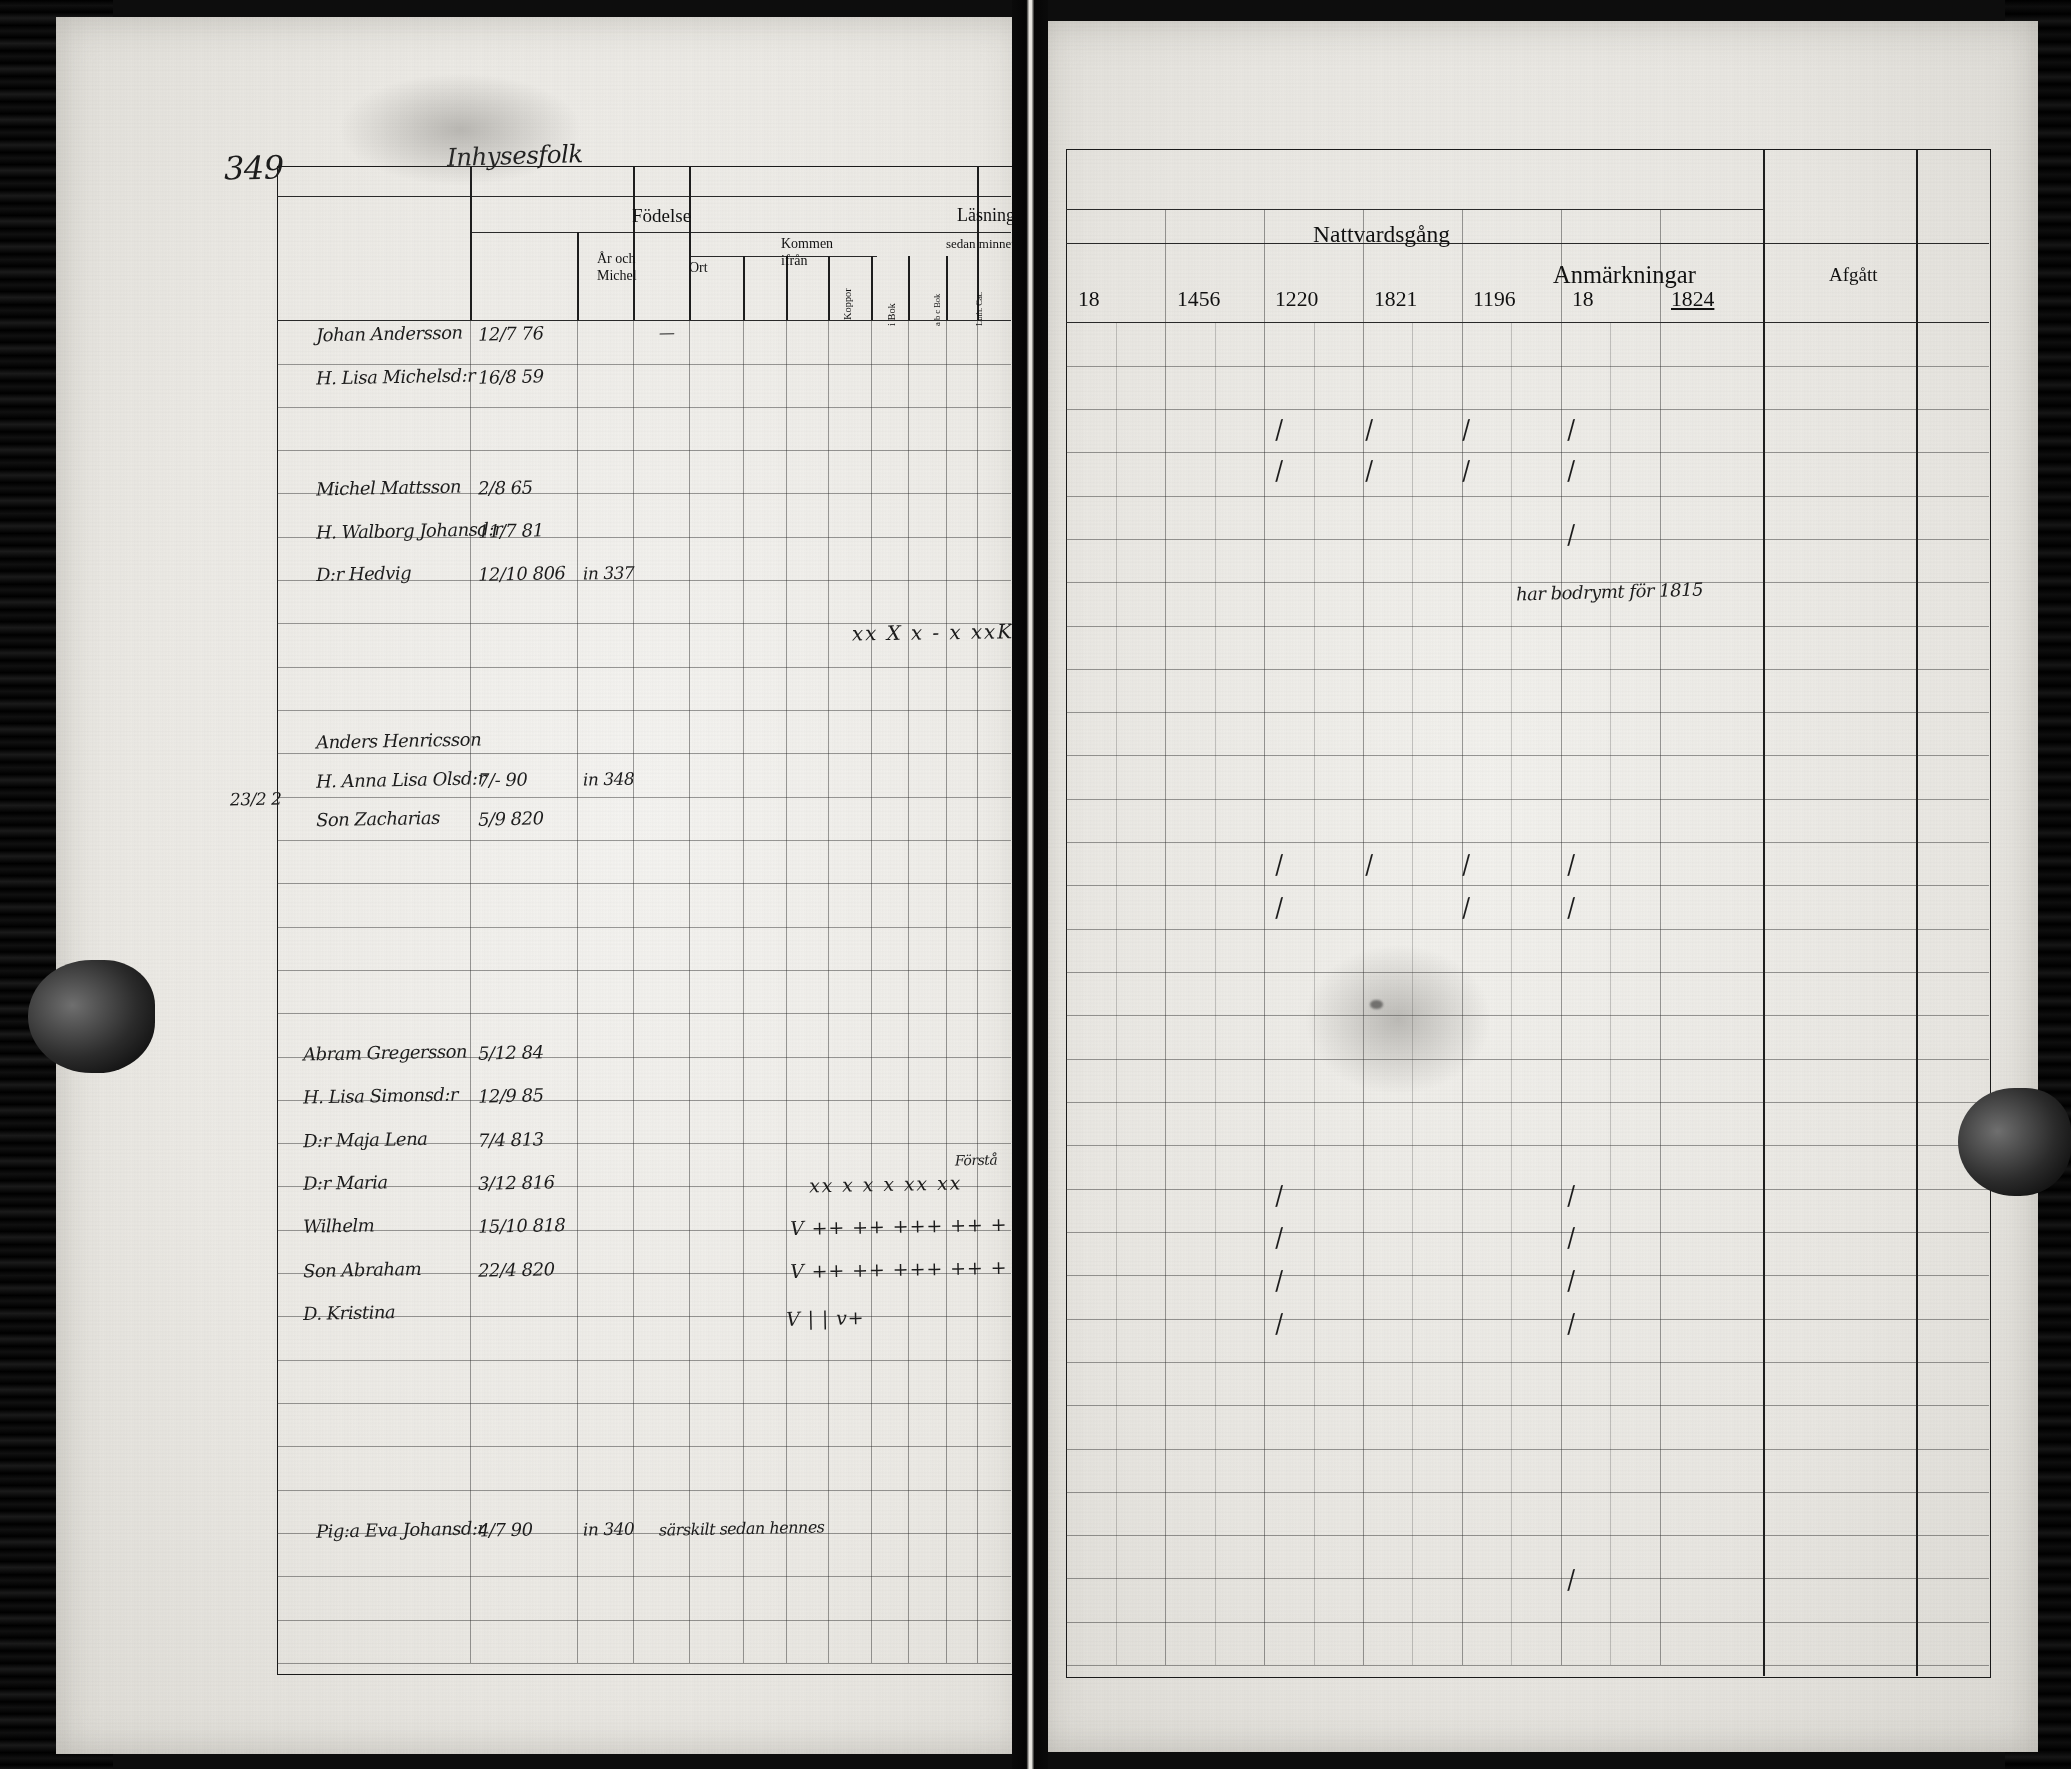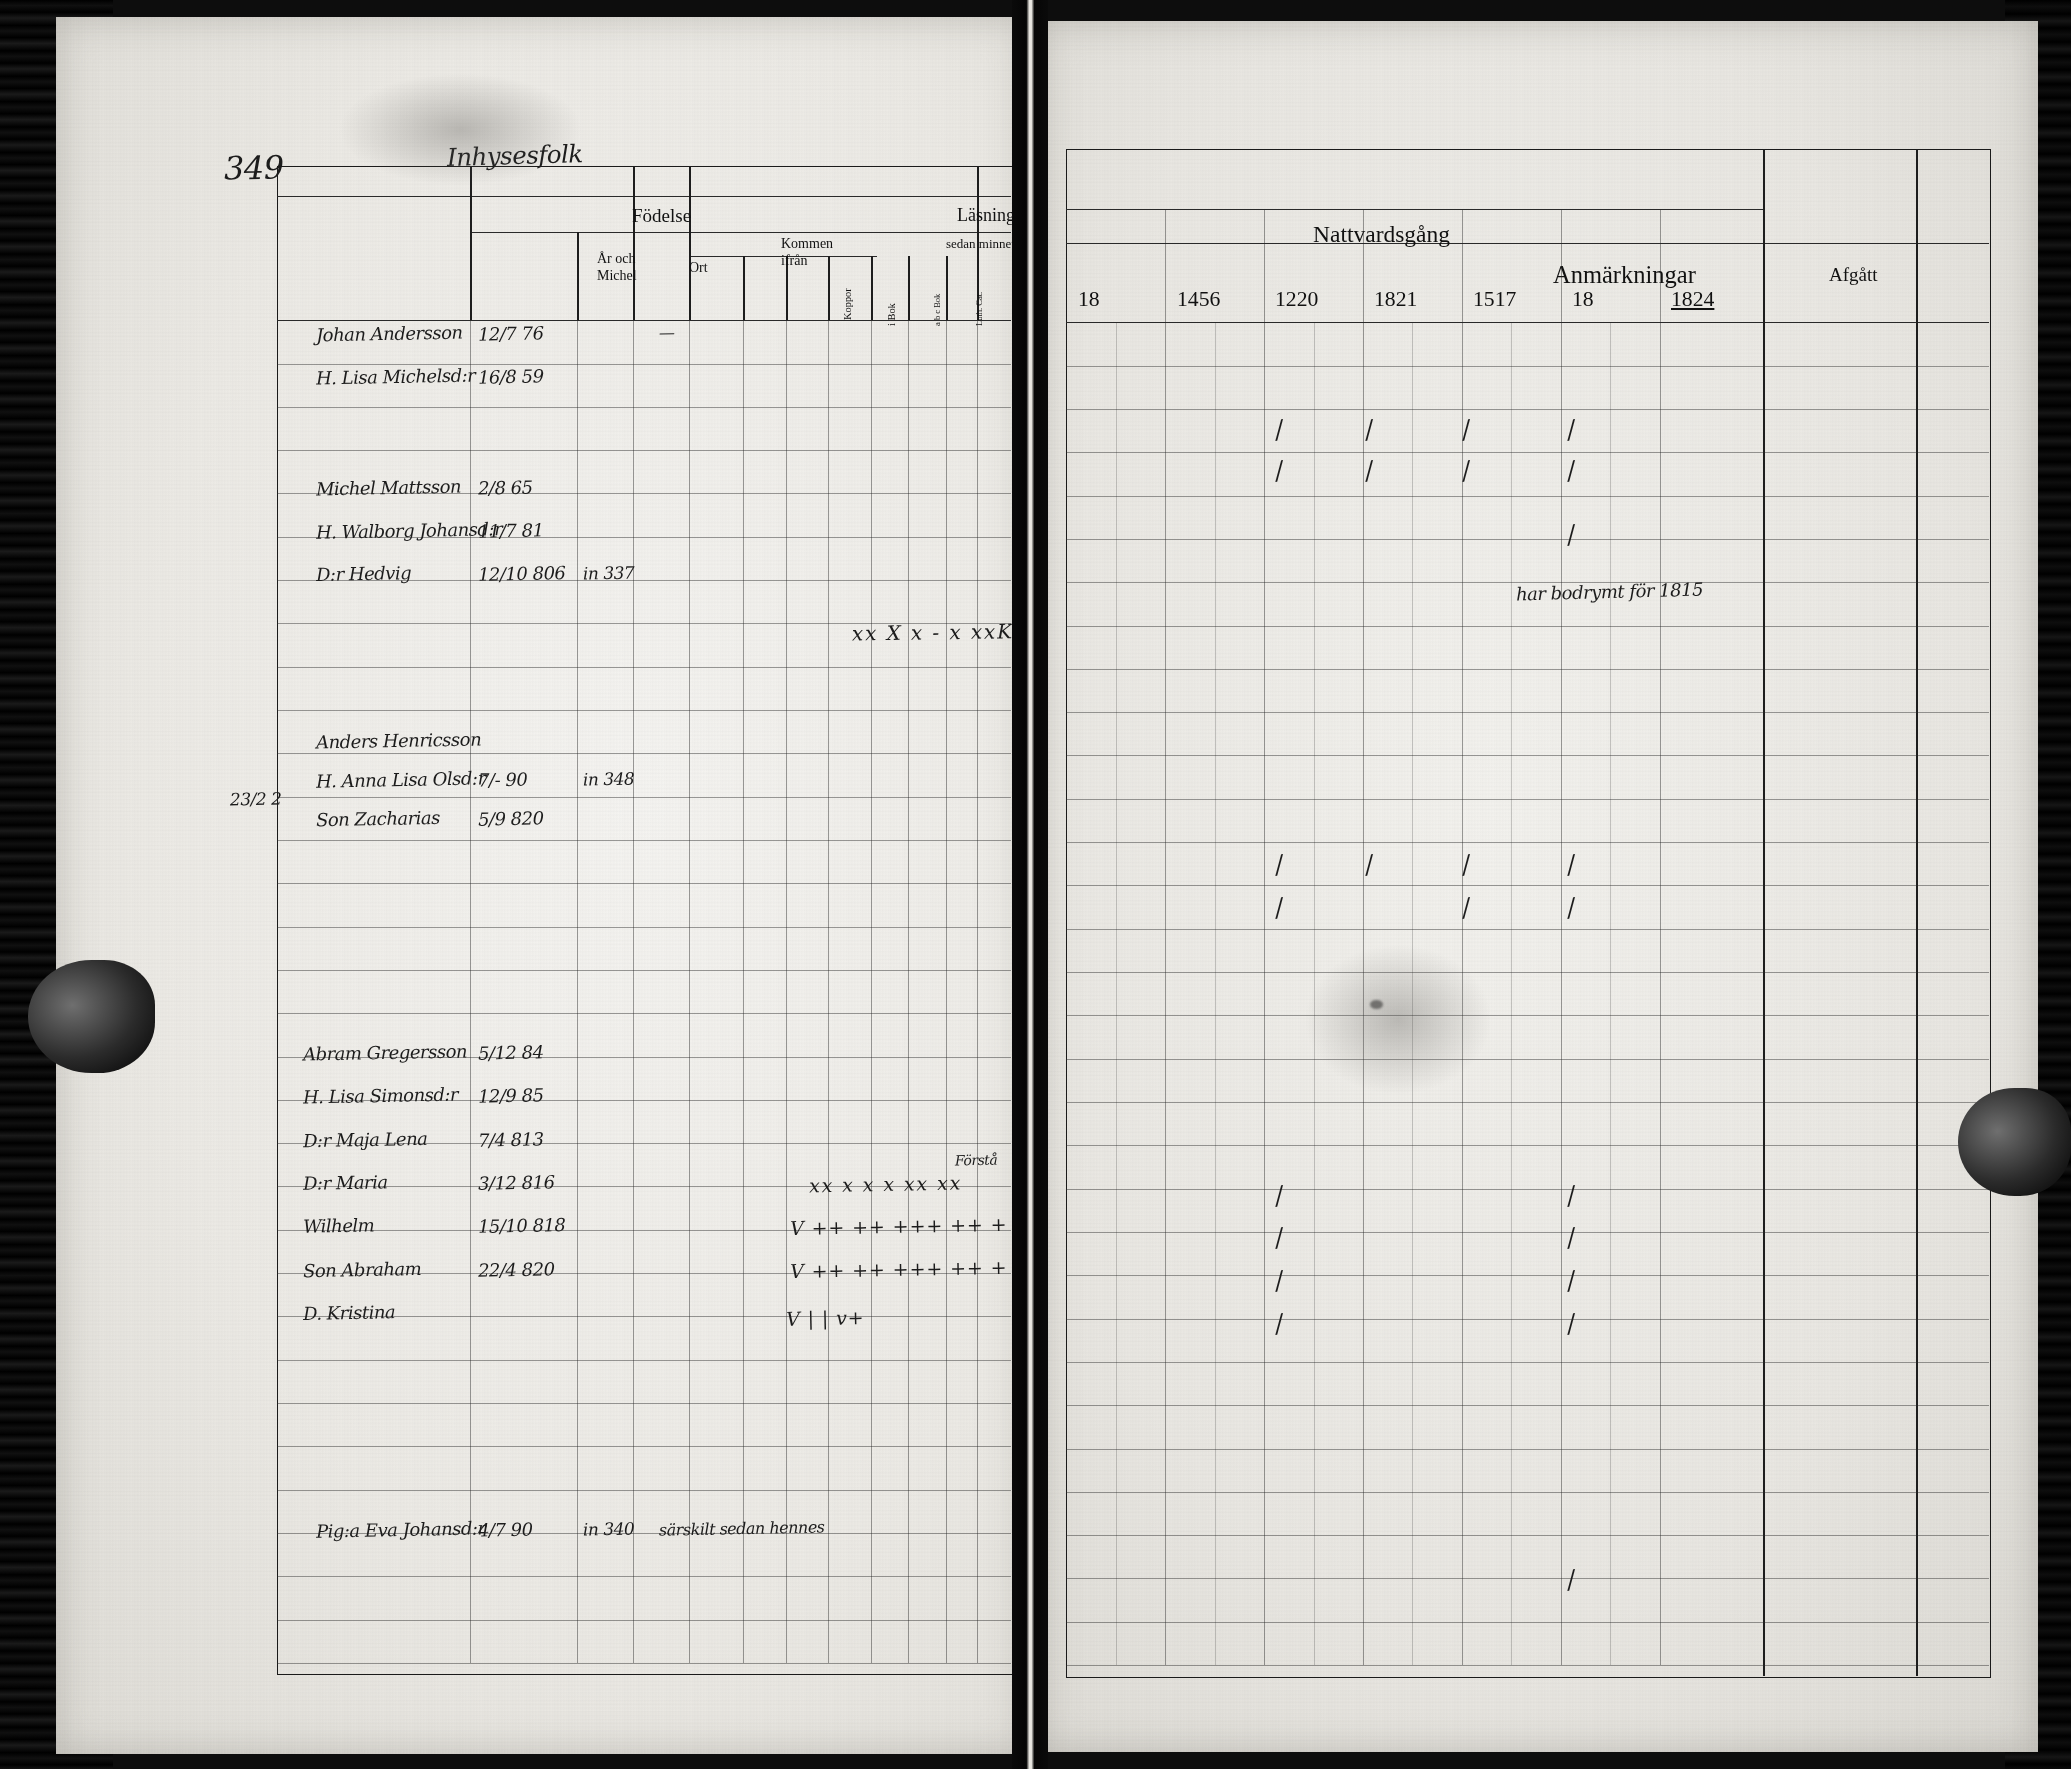--- a/index.html
+++ b/index.html
@@ -298,7 +298,7 @@
         <div class="hdr-label" style="left: 137px; top: 266px; font-size: 21.7px;">1456</div>
         <div class="hdr-label" style="left: 235px; top: 266px; font-size: 21.7px;">1220</div>
         <div class="hdr-label" style="left: 334px; top: 266px; font-size: 21.7px;">1821</div>
-        <div class="hdr-label" style="left: 433px; top: 266px; font-size: 21.7px;">1517</div>
+        <div class="hdr-label" style="left: 433px; top: 266px; font-size: 21.7px;">1196</div>
         <div class="hdr-label" style="left: 532px; top: 266px; font-size: 21.7px;">18</div>
         <div class="hdr-label" style="left: 631px; top: 266px; font-size: 21.7px; text-decoration: underline;">1824</div>
       </div>

